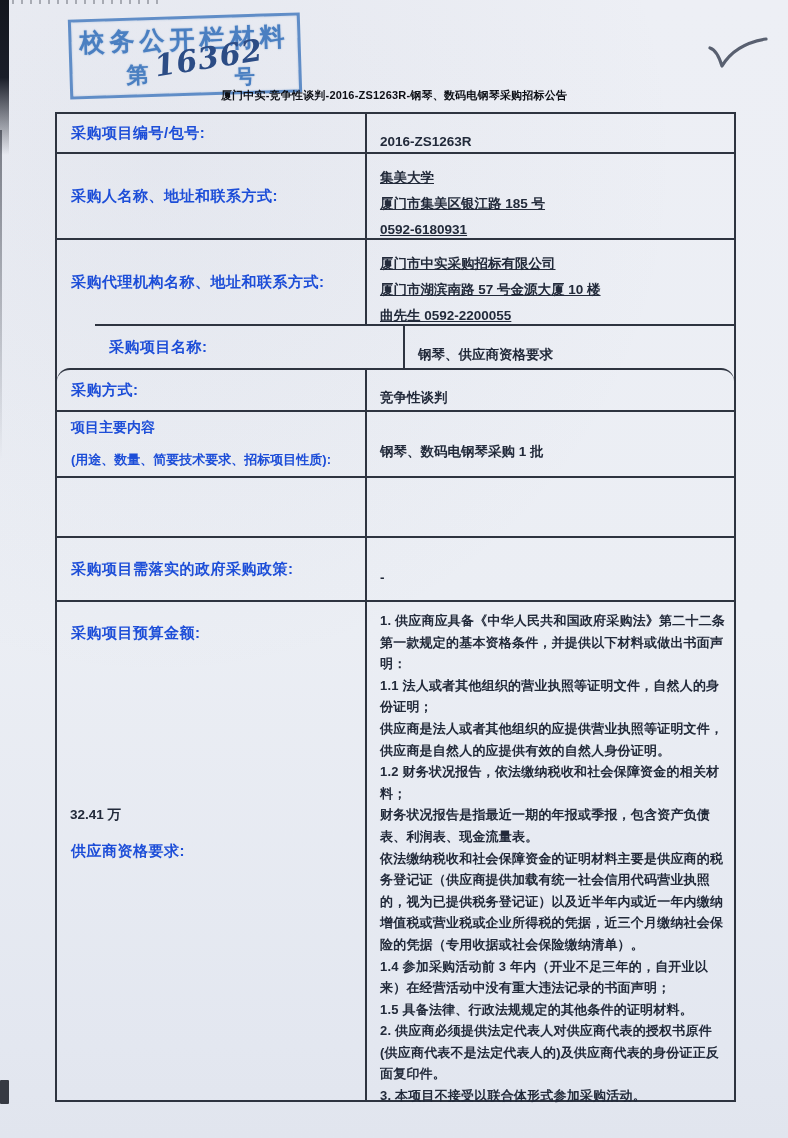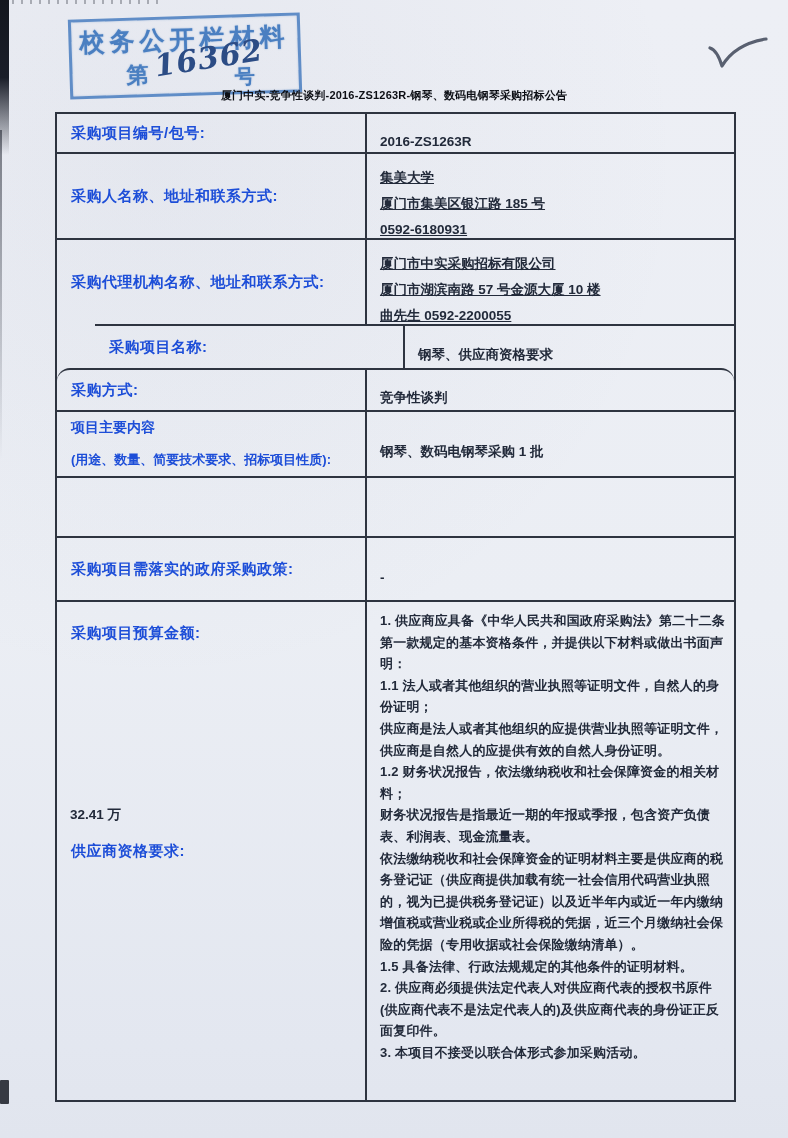--- a/index.html
+++ b/index.html
@@ -144,6 +144,7 @@
           <div class="para">1.2 财务状况报告，依法缴纳税收和社会保障资金的相关材料；</div>
           <div class="para">财务状况报告是指最近一期的年报或季报，包含资产负债表、利润表、现金流量表。</div>
           <div class="para">依法缴纳税收和社会保障资金的证明材料主要是供应商的税务登记证（供应商提供加载有统一社会信用代码营业执照的，视为已提供税务登记证）以及近半年内或近一年内缴纳增值税或营业税或企业所得税的凭据，近三个月缴纳社会保险的凭据（专用收据或社会保险缴纳清单）。</div>
+          <div class="para">1.4 参加采购活动前 3 年内（开业不足三年的，自开业以来）在经营活动中没有重大违法记录的书面声明；</div>
           <div class="para">1.5 具备法律、行政法规规定的其他条件的证明材料。</div>
           <div class="para">2. 供应商必须提供法定代表人对供应商代表的授权书原件(供应商代表不是法定代表人的)及供应商代表的身份证正反面复印件。</div>
           <div class="para">3. 本项目不接受以联合体形式参加采购活动。</div>

